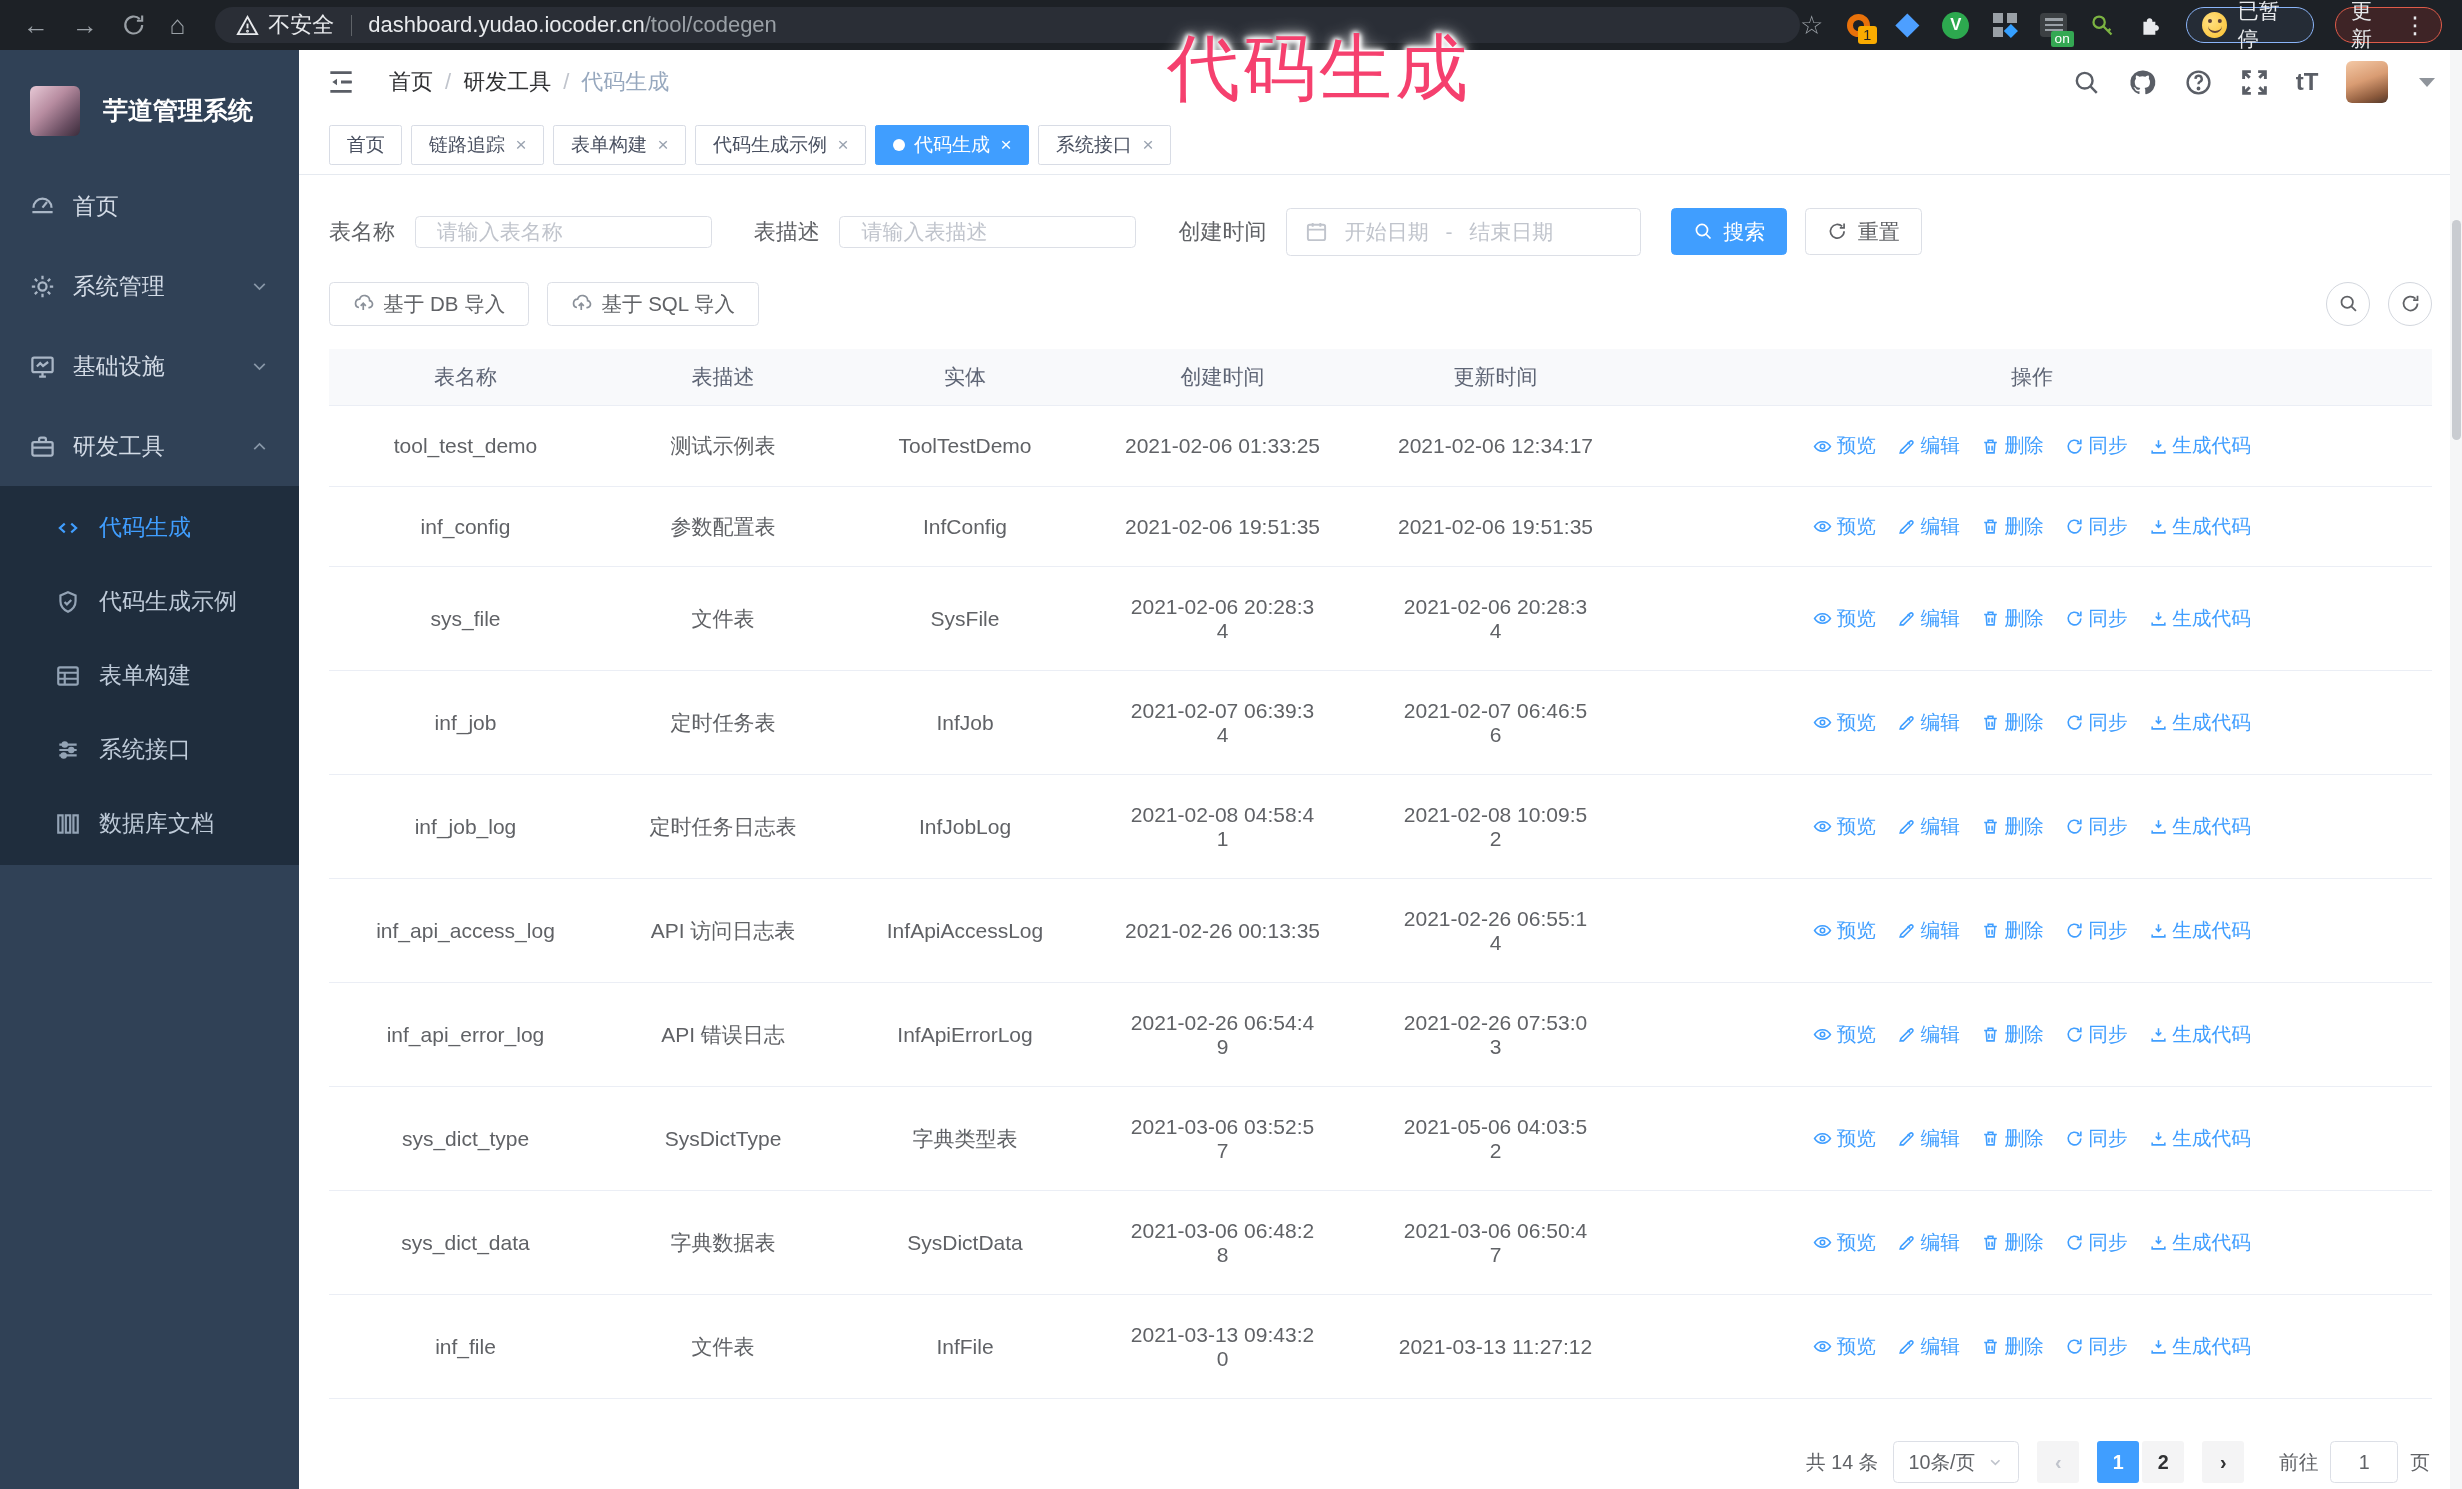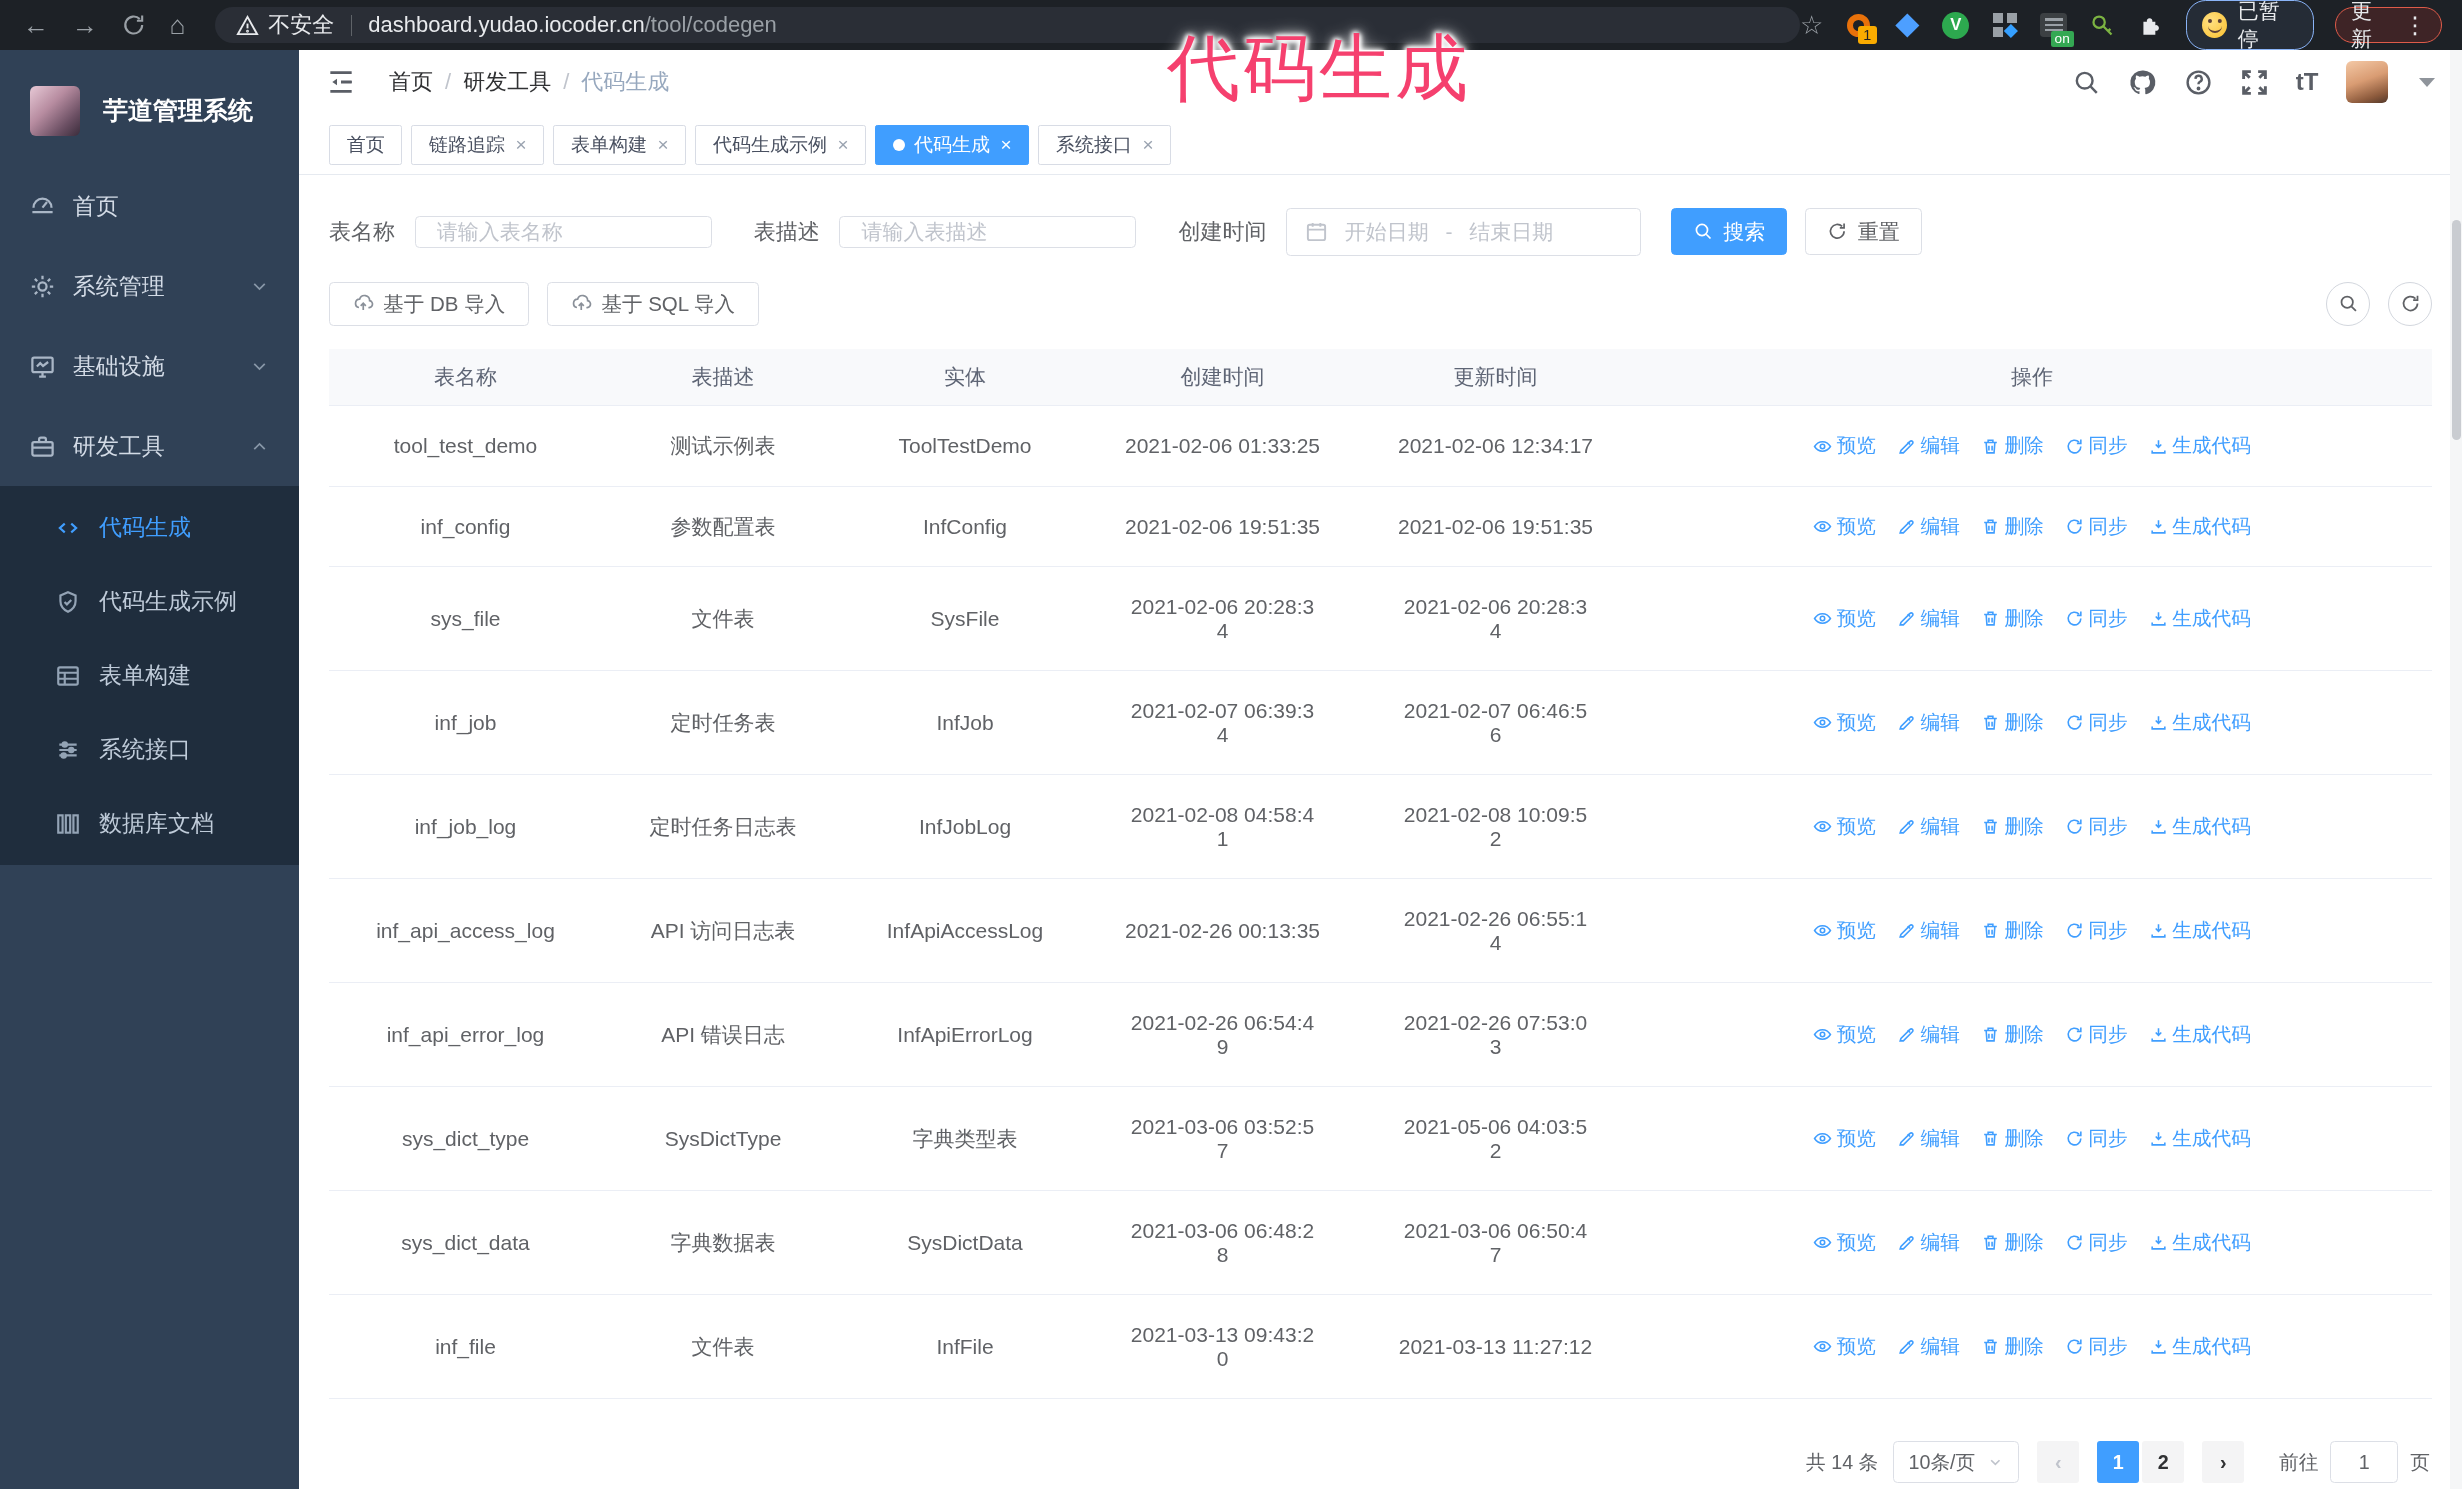--- a/index.html
+++ b/index.html
@@ -34,7 +34,7 @@
   .ext-badge-on { position:absolute; right:-6px; bottom:-7.6px; background:#34a853; color:#fff; font-size:13.6px; padding:0.8px 3.8px; border-radius:2.3px; }
   .ext-key { width:27px; height:27px; color:#7cb342; }
   .ext-puzzle { width:26px; height:26px; color:#e8eaed; }
-  .pill-paused { height:50px; border:1.5px solid #8ab4f8; border-radius:19.7px; display:flex; align-items:center; gap:10.6px; padding:0 15px; background:rgba(138,180,248,.08); color:#e8eaed; font-size:21px; }
+  .pill-paused { height:36px; border:1.5px solid #8ab4f8; border-radius:19.7px; display:flex; align-items:center; gap:10.6px; padding:0 15px; background:rgba(138,180,248,.08); color:#e8eaed; font-size:21px; }
   .emoji { position:relative; width:26px; height:26px; border-radius:50%; background:radial-gradient(circle at 35% 35%, #ffe082, #fbc02d); }
   .emoji:before { content:""; position:absolute; left:6px; top:6.8px; width:3.8px; height:3.8px; border-radius:50%; background:#5d4037; box-shadow:9.8px 0 0 #5d4037; }
   .emoji:after { content:""; position:absolute; left:6px; top:11.4px; width:13.6px; height:7.6px; border-bottom:2.3px solid #5d4037; border-radius:0 0 13.6px 13.6px; }

